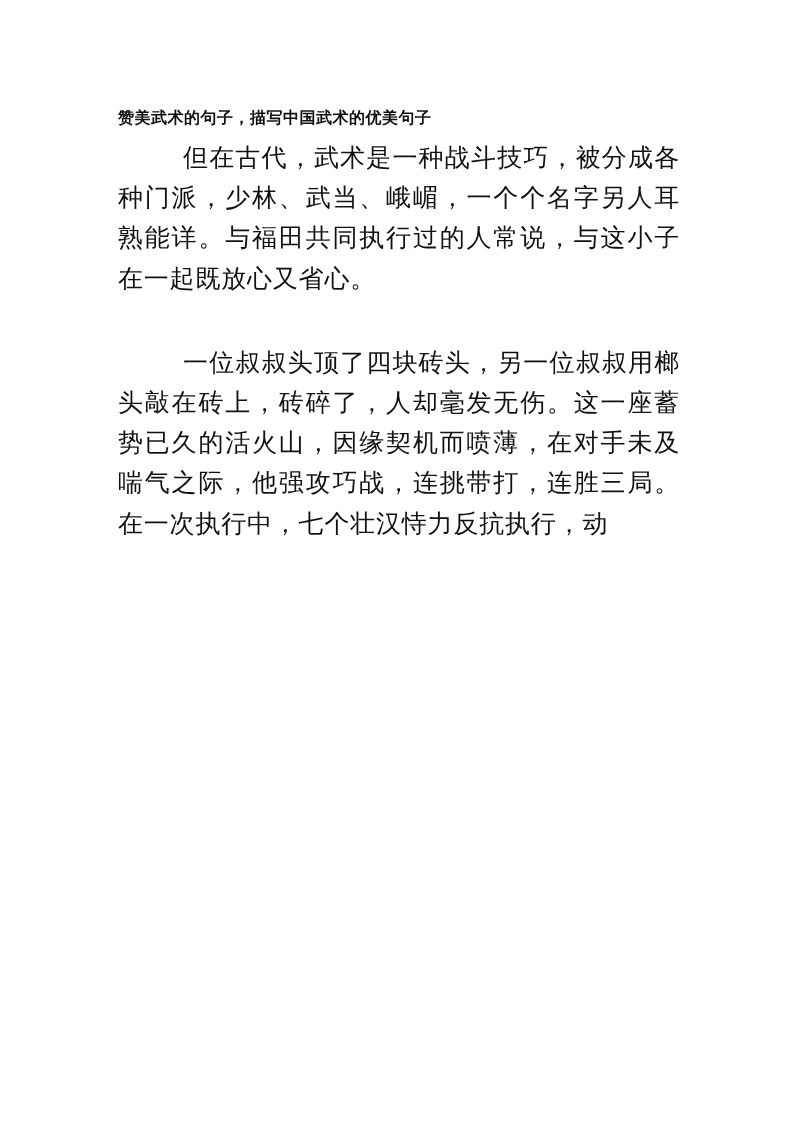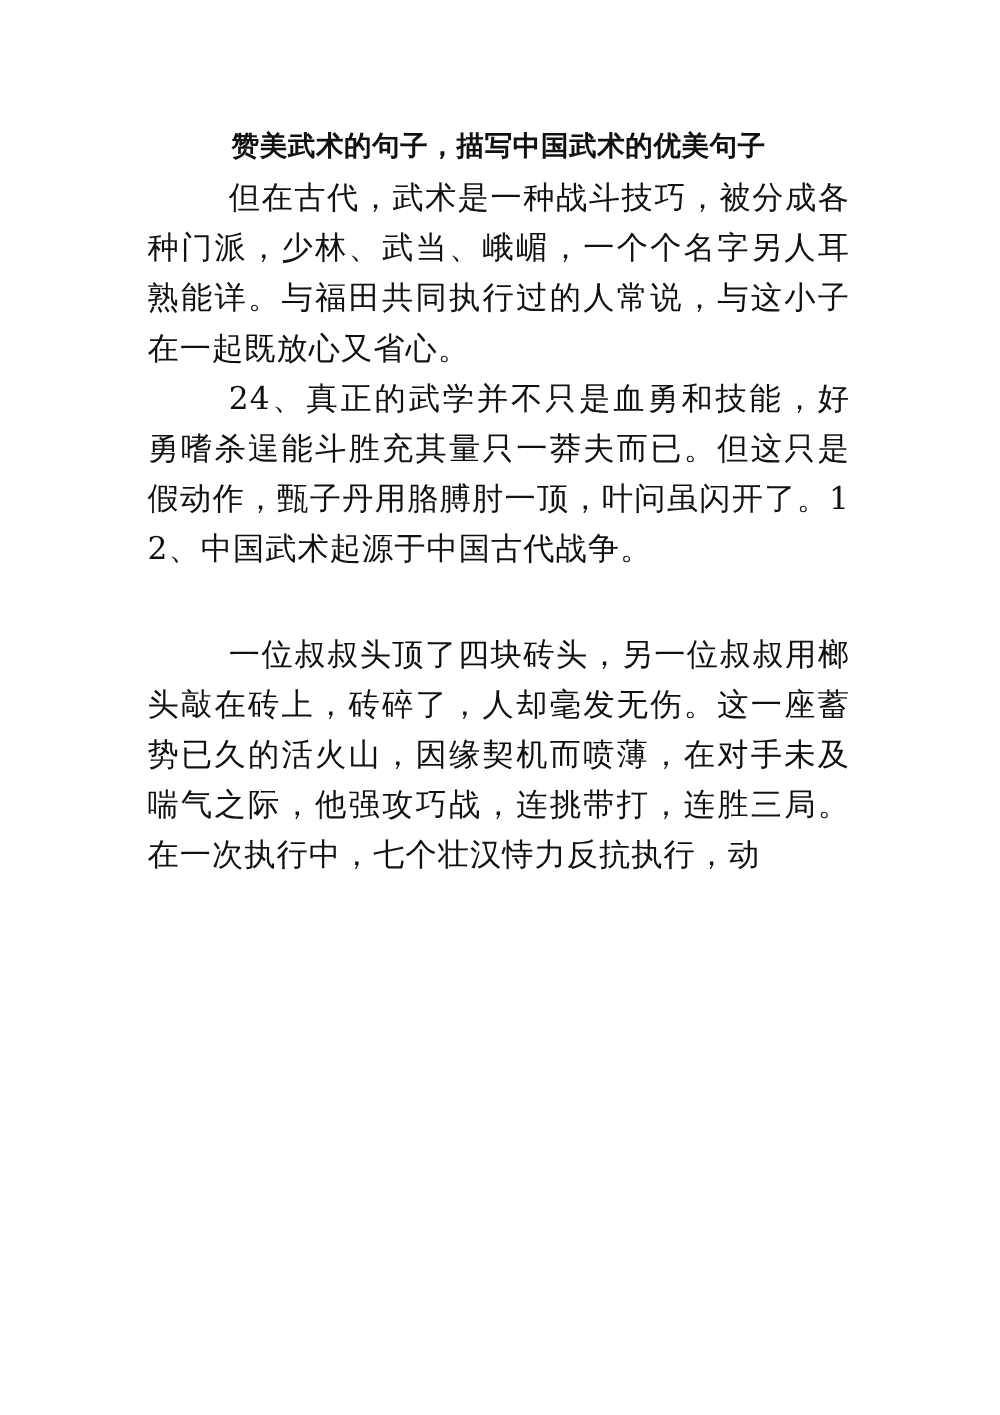--- a/index.html
+++ b/index.html
@@ -11,8 +11,8 @@
   }
   .title {
     font-family: "DejaVu Sans", "Liberation Sans", sans-serif;
-    font-weight: bold; font-size: 22px; line-height: 36px;
-    text-align: center; margin: 0 0 2px 0; letter-spacing: 0.5px;
+    font-weight: bold; font-size: 16px; line-height: 36px;
+    text-align: left; margin: 0 0 2px 0; letter-spacing: 0.5px;
   }
   .para {
     font-size: 25px; line-height: 40.2px; margin: 0;

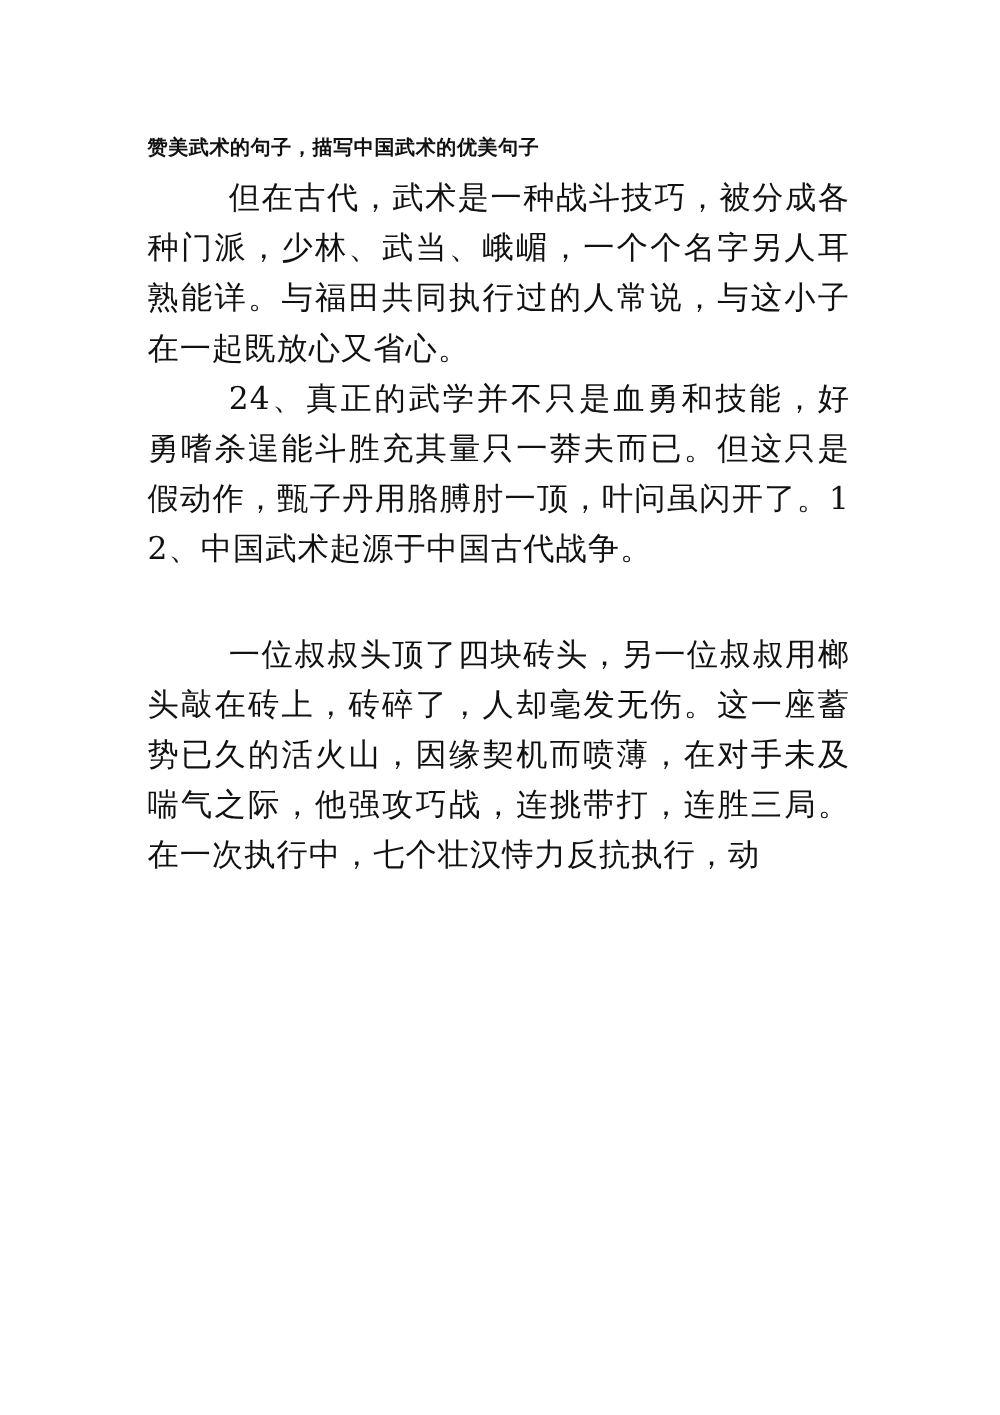--- a/index.html
+++ b/index.html
@@ -29,7 +29,6 @@
   <h1 class="title">赞美武术的句子，描写中国武术的优美句子</h1>
 
   <p class="para">但在古代，武术是一种战斗技巧，被分成各种门派，少林、武当、峨嵋，一个个名字另人耳熟能详。与福田共同执行过的人常说，与这小子在一起既放心又省心。</p>
-  <p class="para">24、真正的武学并不只是血勇和技能，好勇嗜杀逞能斗胜充其量只一莽夫而已。但这只是假动作，甄子丹用胳膊肘一顶，叶问虽闪开了。12、中国武术起源于中国古代战争。</p>
   <div class="gap"></div>
   <p class="para">一位叔叔头顶了四块砖头，另一位叔叔用榔头敲在砖上，砖碎了，人却毫发无伤。这一座蓄势已久的活火山，因缘契机而喷薄，在对手未及喘气之际，他强攻巧战，连挑带打，连胜三局。在一次执行中，七个壮汉恃力反抗执行，动</p>
 </div>

